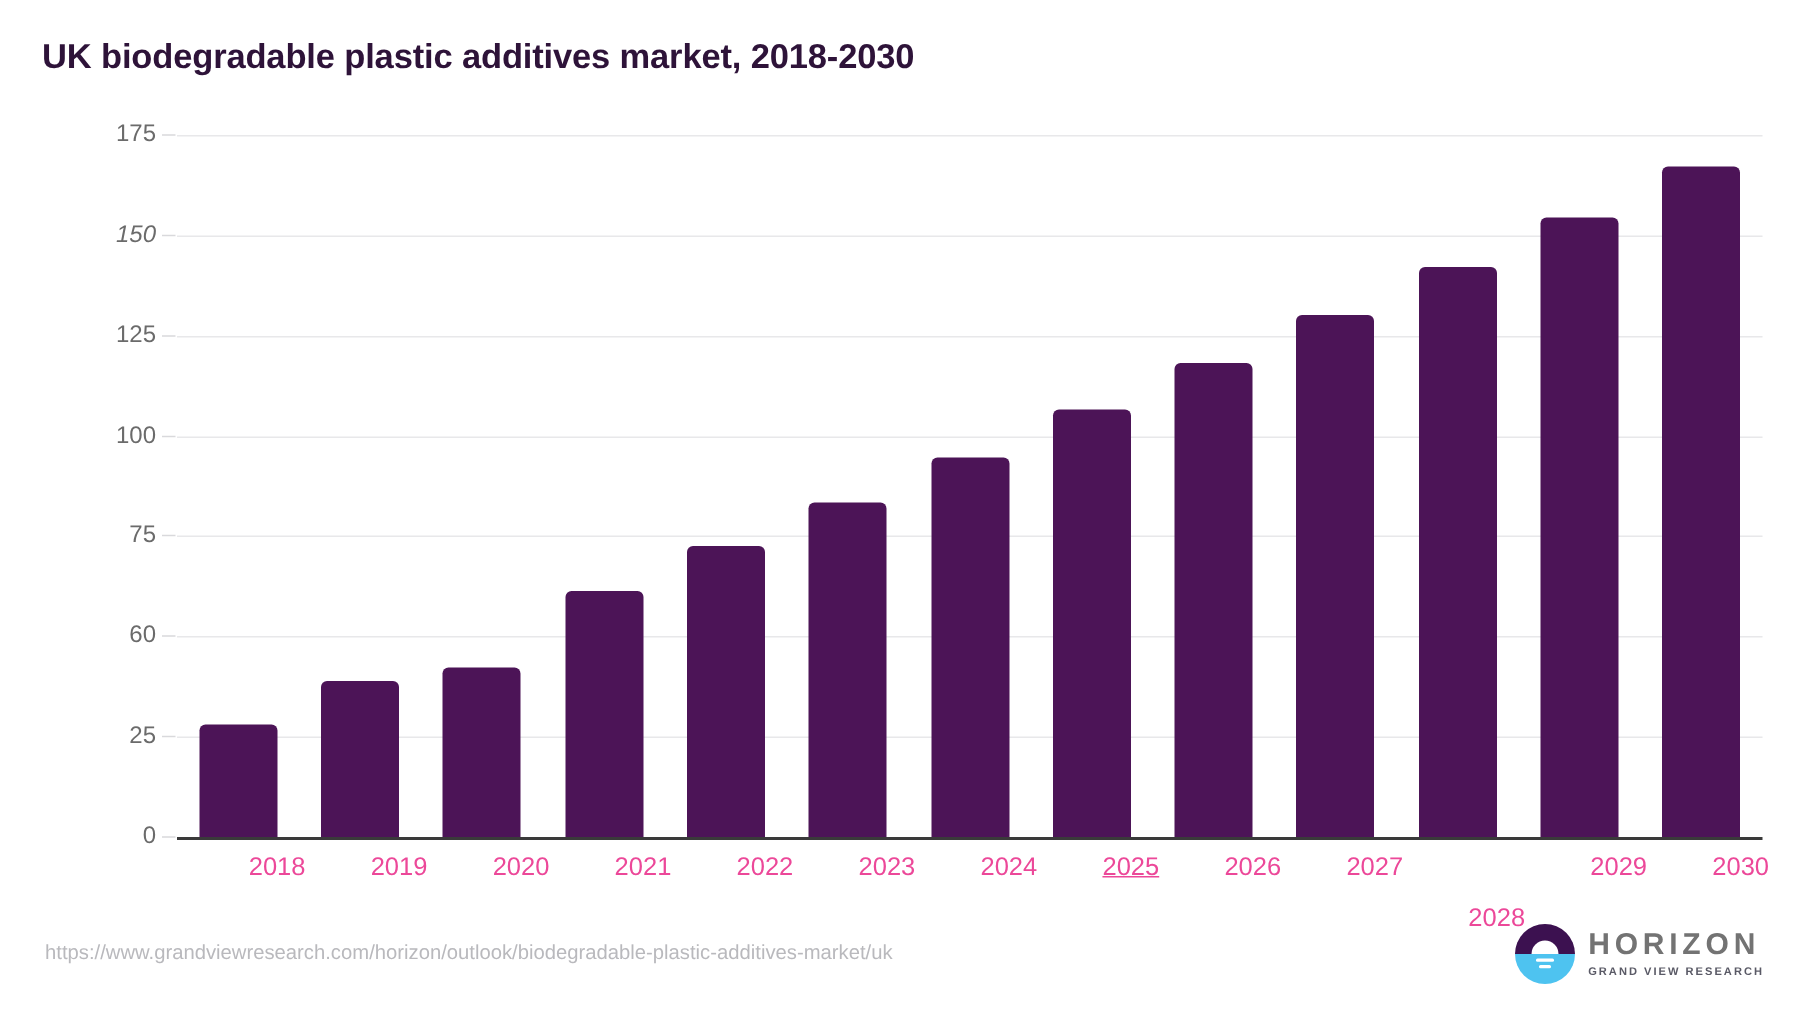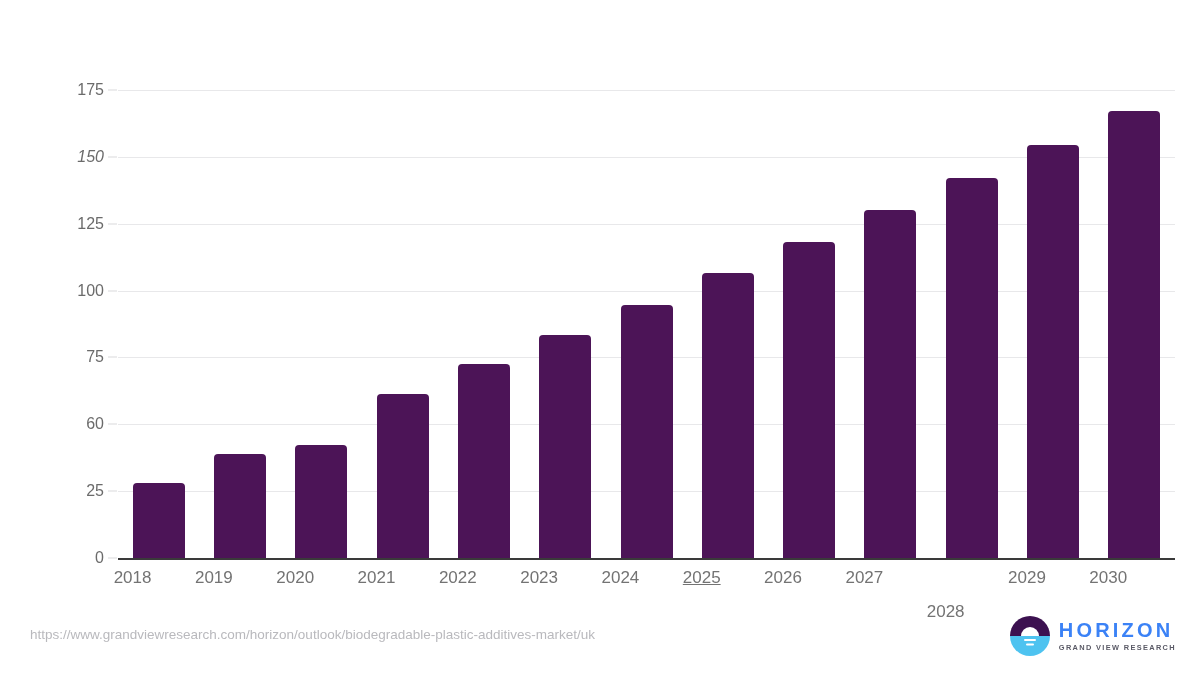--- a/index.html
+++ b/index.html
@@ -110,6 +110,7 @@
 
 <div id="page">
 
+  <div id="chart-title">UK biodegradable plastic additives market, 2018-2030</div>
 
   <div id="plot-area">
     <div id="gridlines">

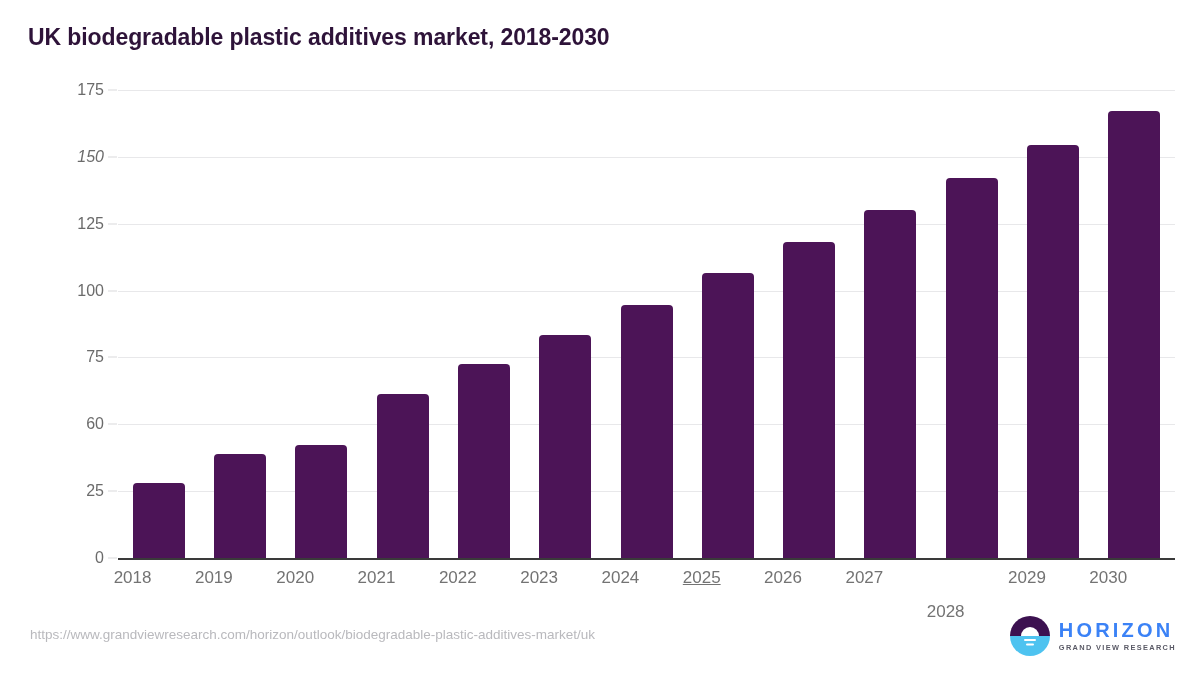--- a/index.html
+++ b/index.html
@@ -73,9 +73,9 @@
     position: absolute;
     top: 568px;
     width: 90px;
-    text-align: left;
+    text-align: right;
     font-size: 17px;
-    color: #737373;
+    color: #ec4899;
     white-space: nowrap;
   }
   

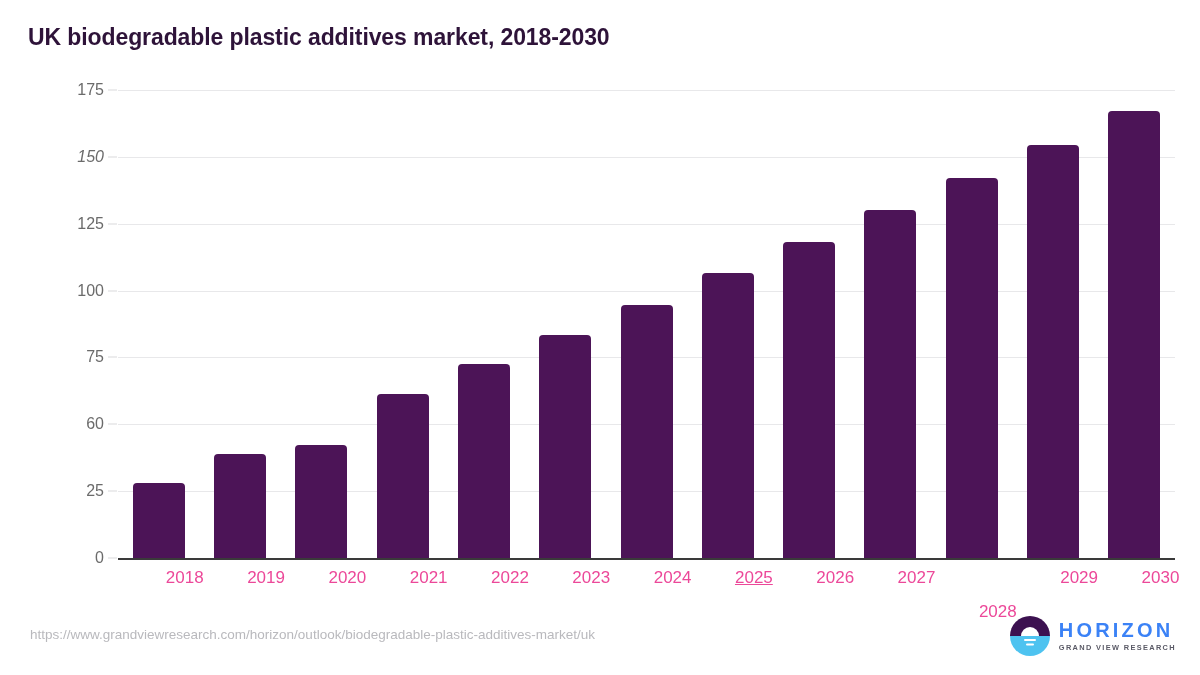--- a/index.html
+++ b/index.html
@@ -97,7 +97,7 @@
   #logo-text { display: flex; flex-direction: column; line-height: 1; }
   #logo-wordmark {
     font-size: 20px; font-weight: bold;
-    color: #3b82f6; letter-spacing: 3.2px;
+    color: #737373; letter-spacing: 3.2px;
   }
   #logo-tagline {
     font-size: 7.4px; font-weight: bold;

